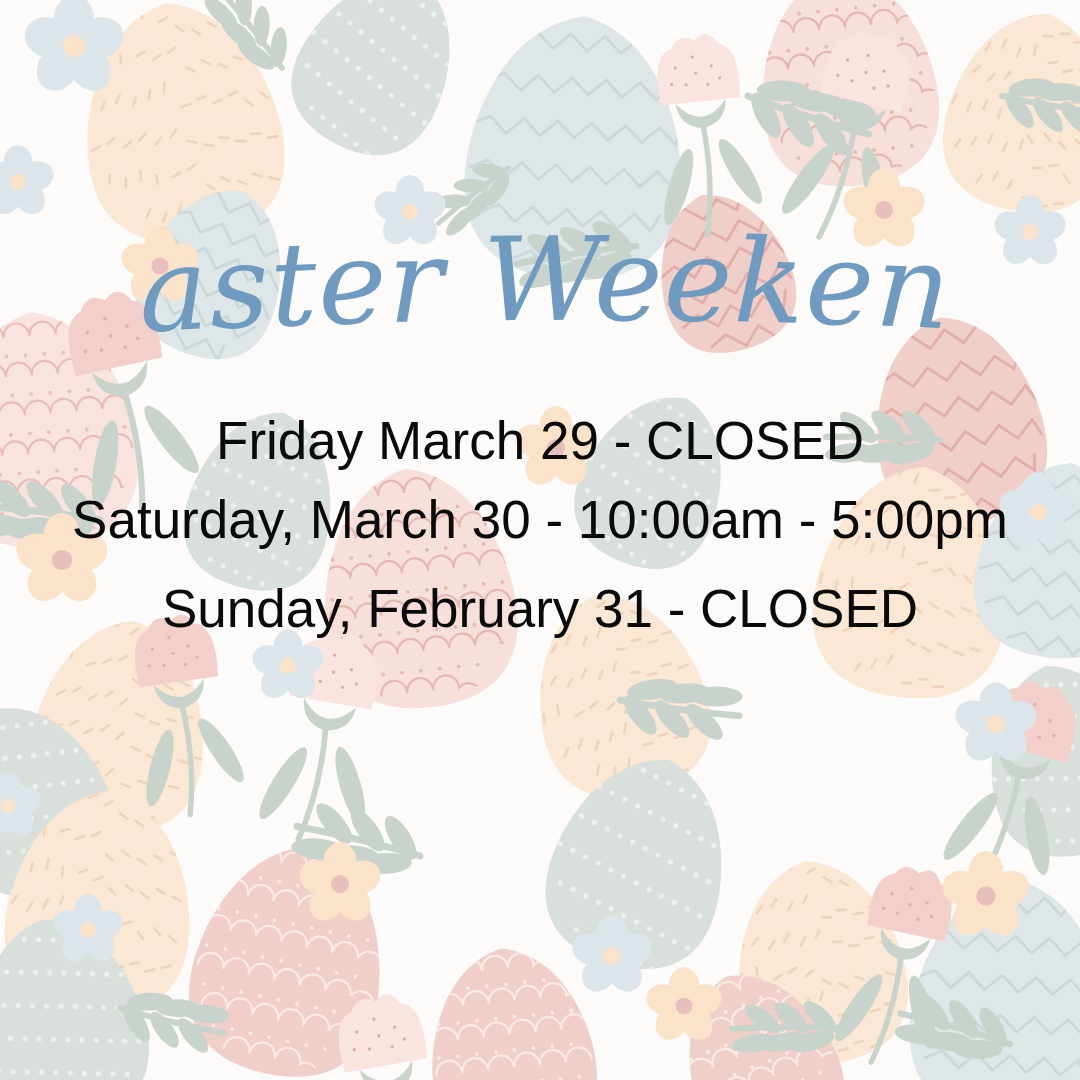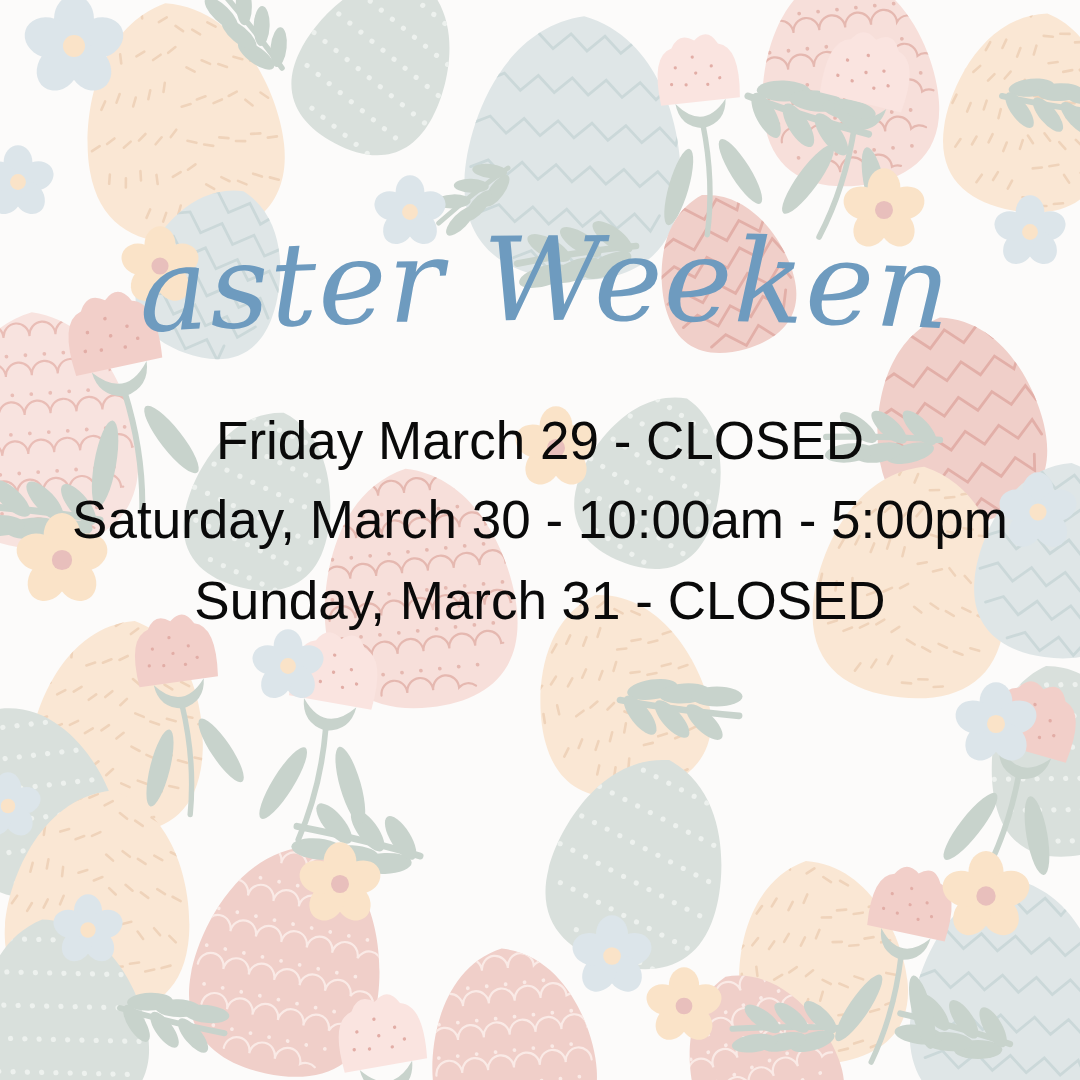--- a/index.html
+++ b/index.html
@@ -62,7 +62,7 @@
     line-height:1.0;
   }
   .hours-line.l0 { font-size:53px; margin-bottom:26px; }
-  .hours-line.l1 { font-size:53px; margin-bottom:28px; }
+  .hours-line.l1 { font-size:53px; margin-bottom:36px; }
   .hours-line.l2 { font-size:53px; margin-bottom:26px; }
   .hours-line.l3 { font-size:50px; margin-bottom:0; }
 </style>

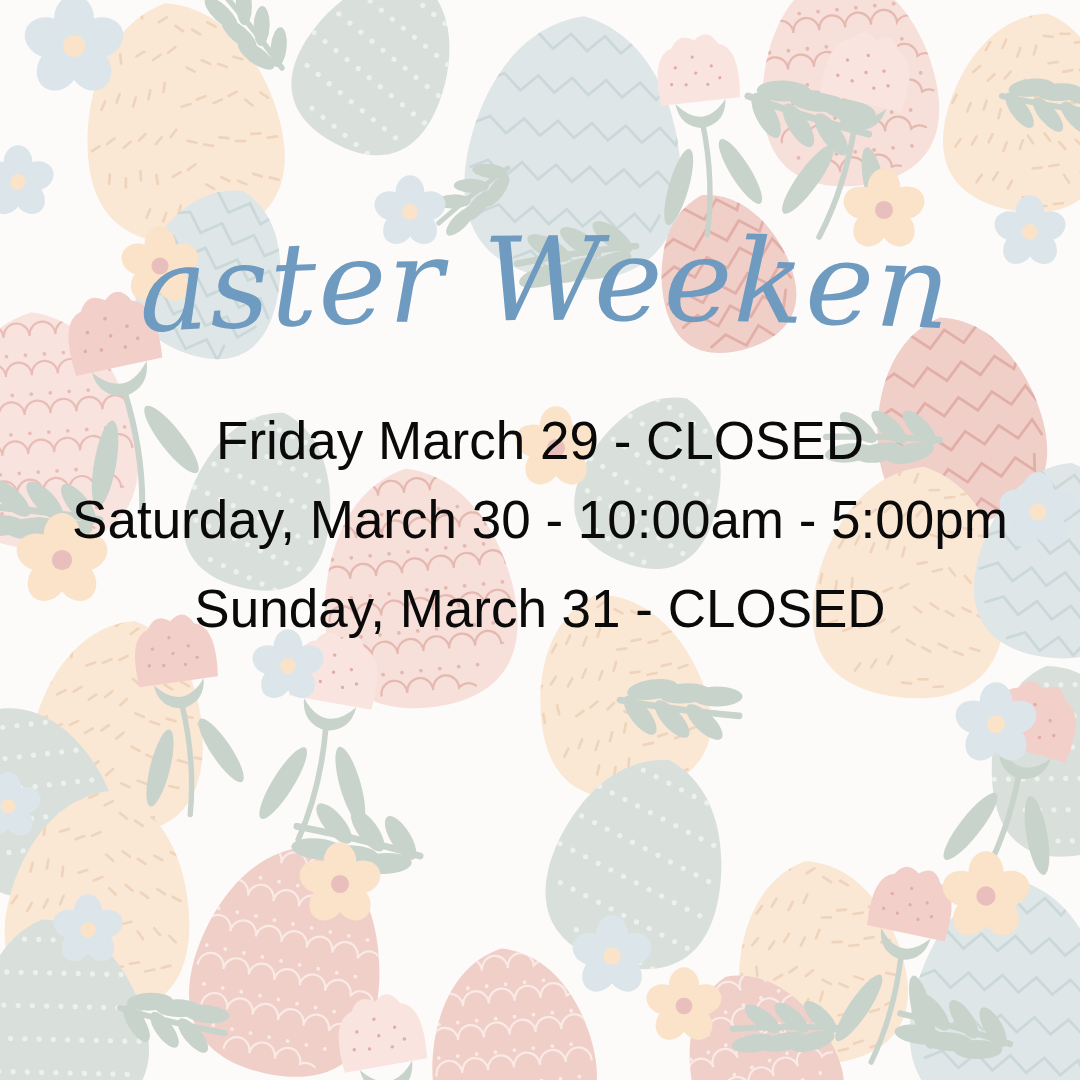--- a/index.html
+++ b/index.html
@@ -1752,7 +1752,7 @@
     <div class="hours">
       <div class="hours-line l0">Friday March 29 - CLOSED</div>
       <div class="hours-line l1">Saturday, March 30 - 10:00am - 5:00pm</div>
-      <div class="hours-line l2">Sunday, March 31 - CLOSED</div>
+      <div class="hours-line l2">Sunday, February 31 - CLOSED</div>
     </div>
 
   </div>

